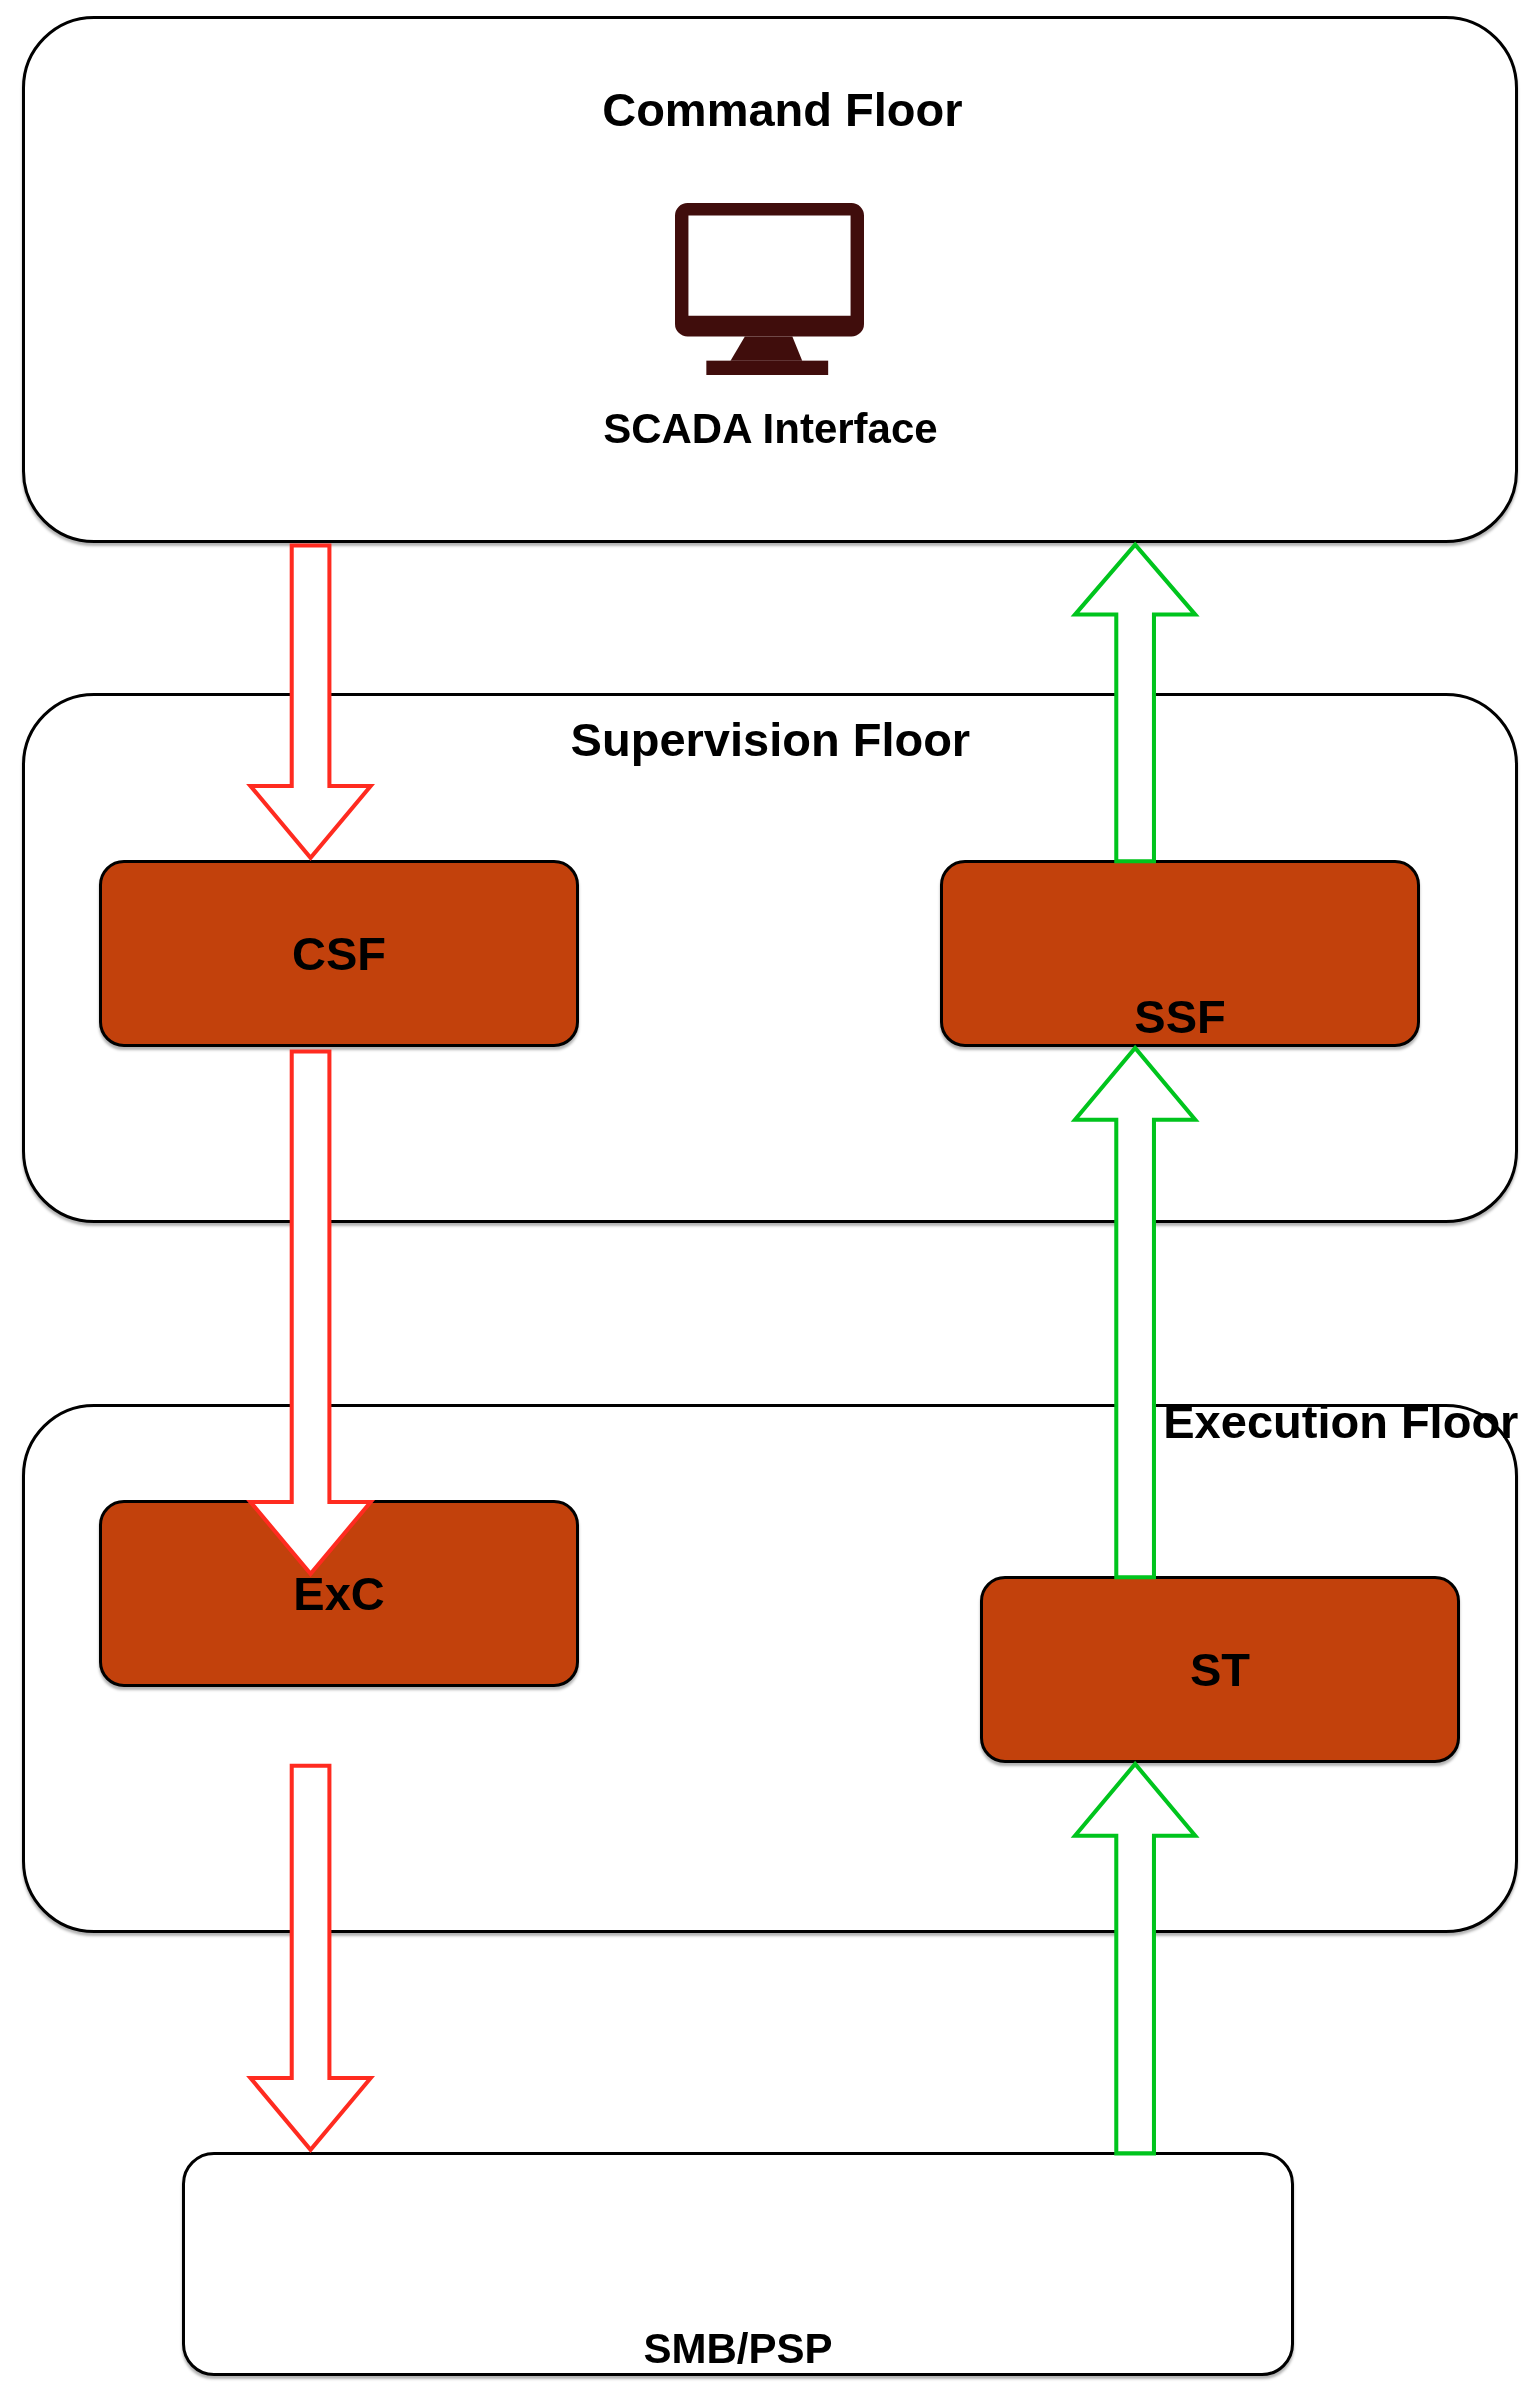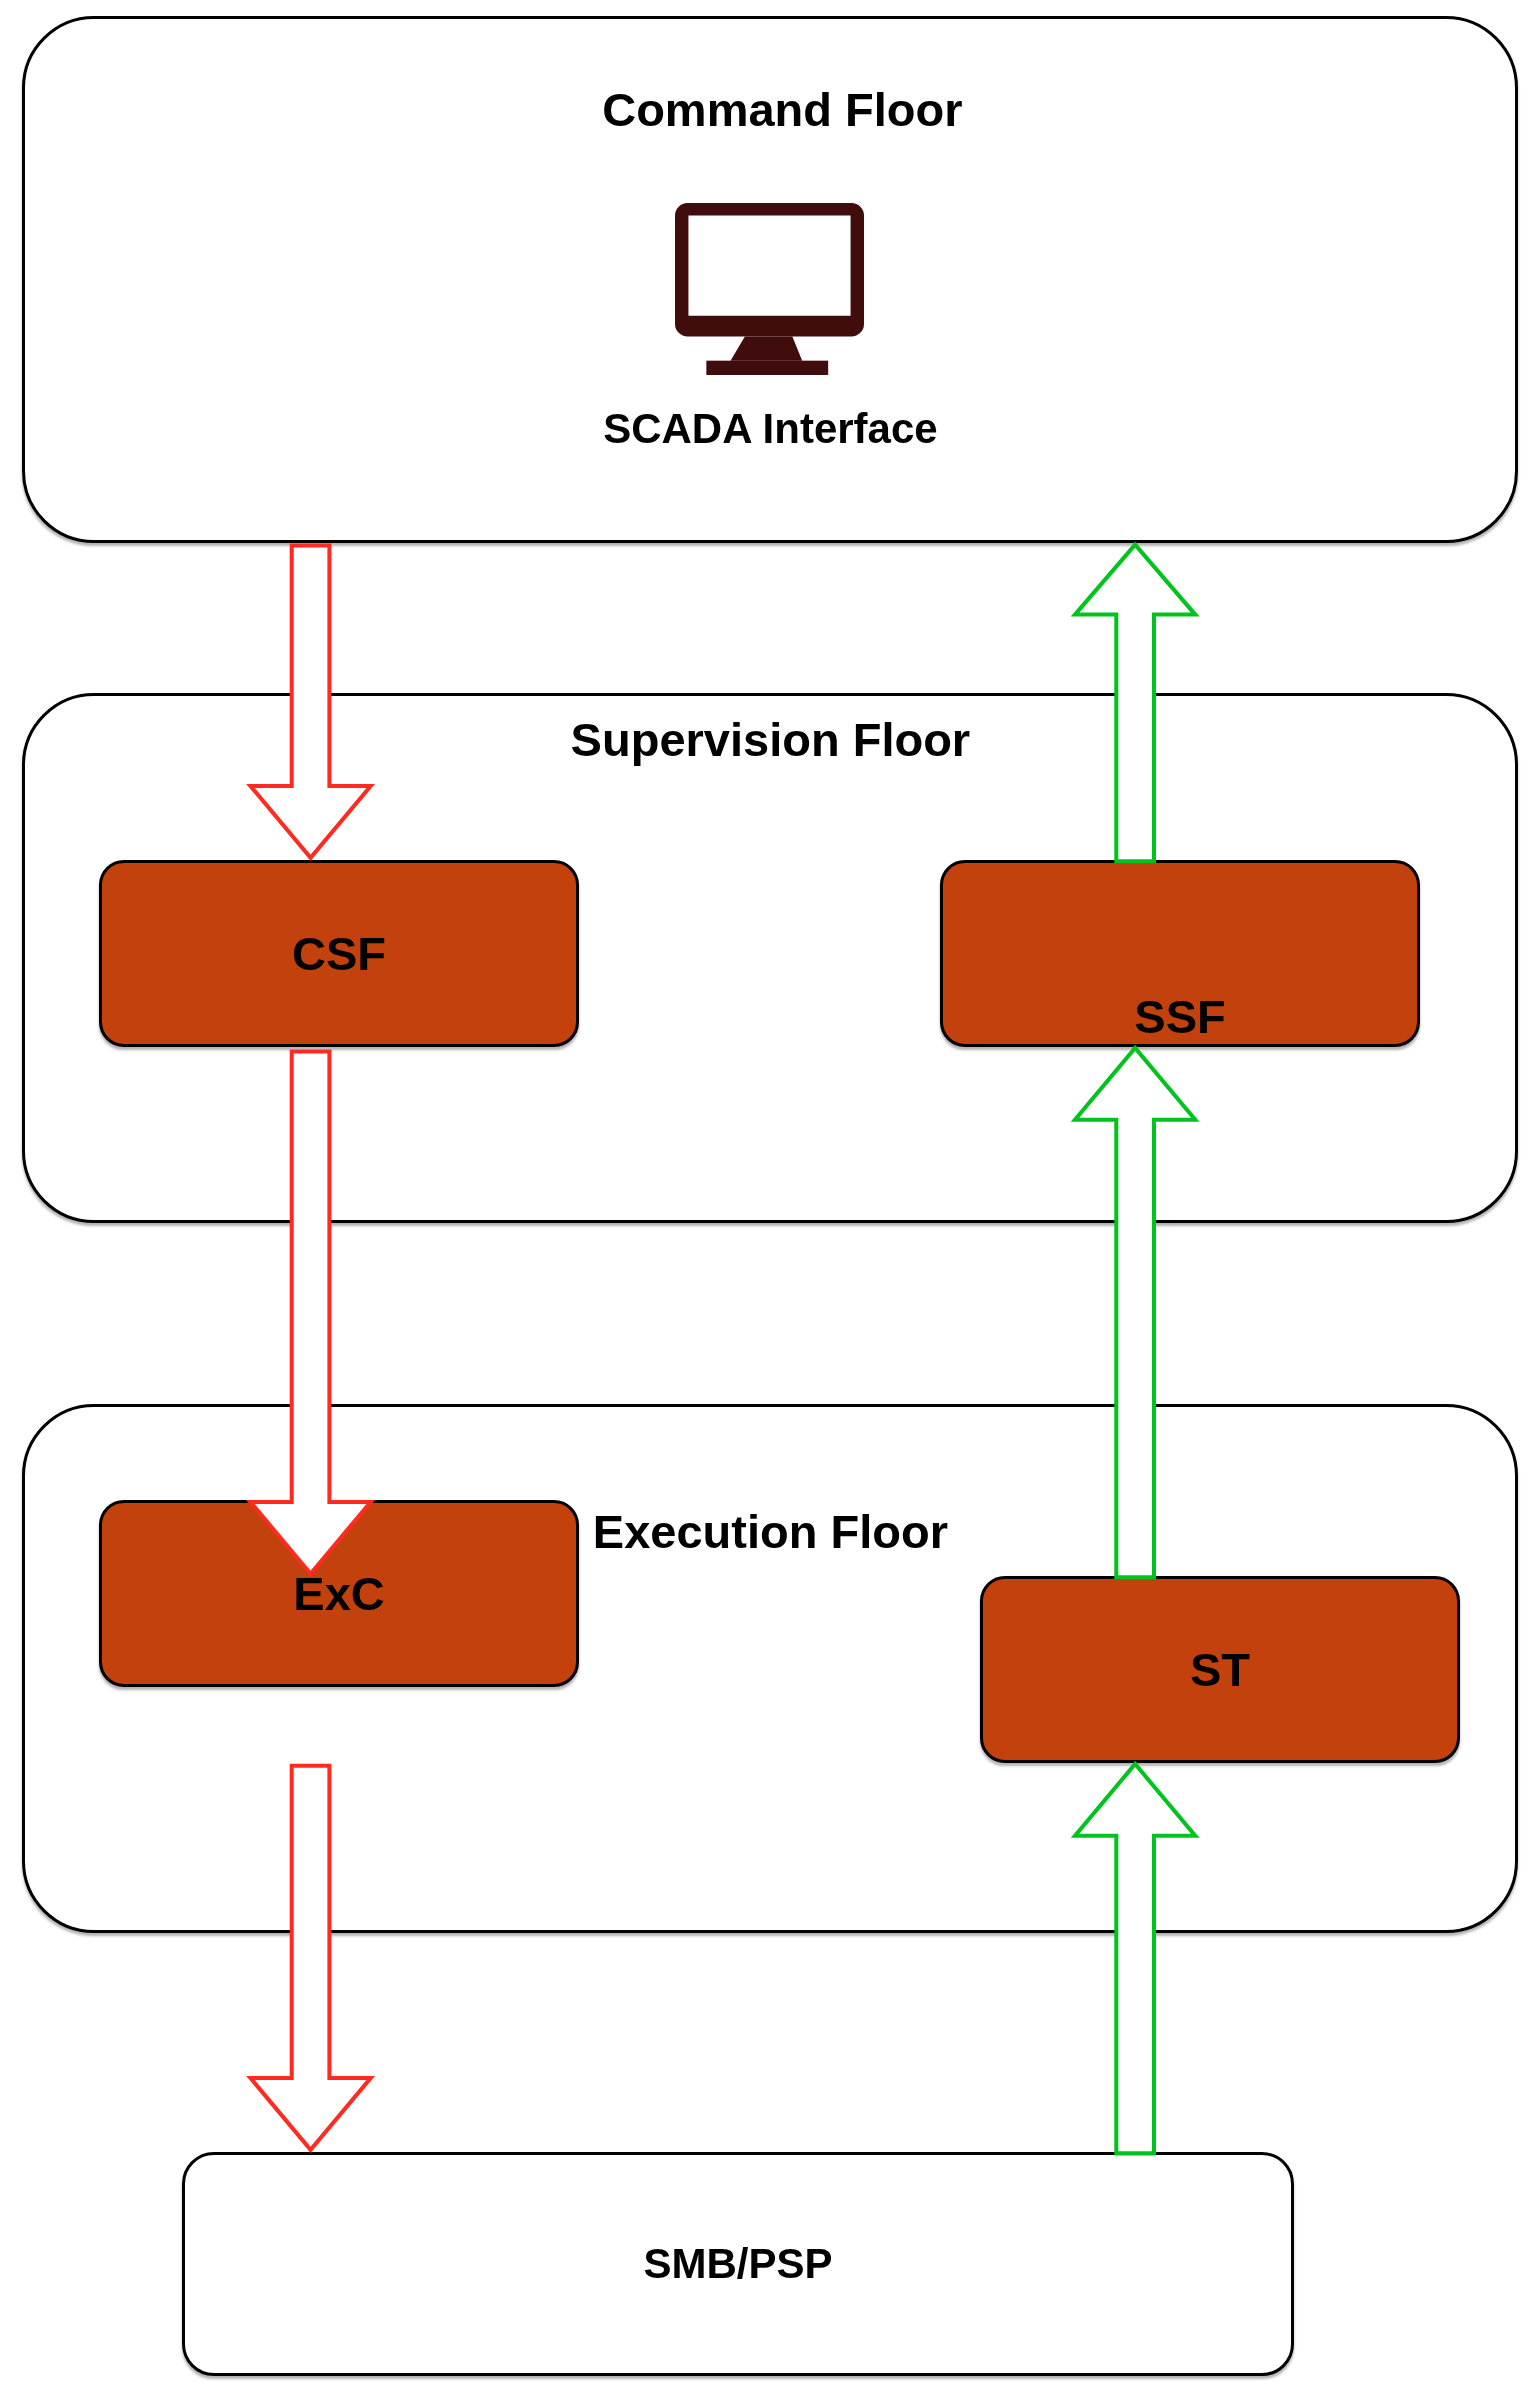--- a/index.html
+++ b/index.html
@@ -44,7 +44,7 @@
   #command-title     { top: 83px; margin-left: 12px;  }
   #scada-label       { top: 402px; font-size: 42px; }
   #supervision-title { top: 713px; }
-  #execution-title   { top: 1505px; }
+  #execution-title   { top: 1395px; text-align: right; }
   .node {
     position: absolute;
     width: 480px; height: 187px;

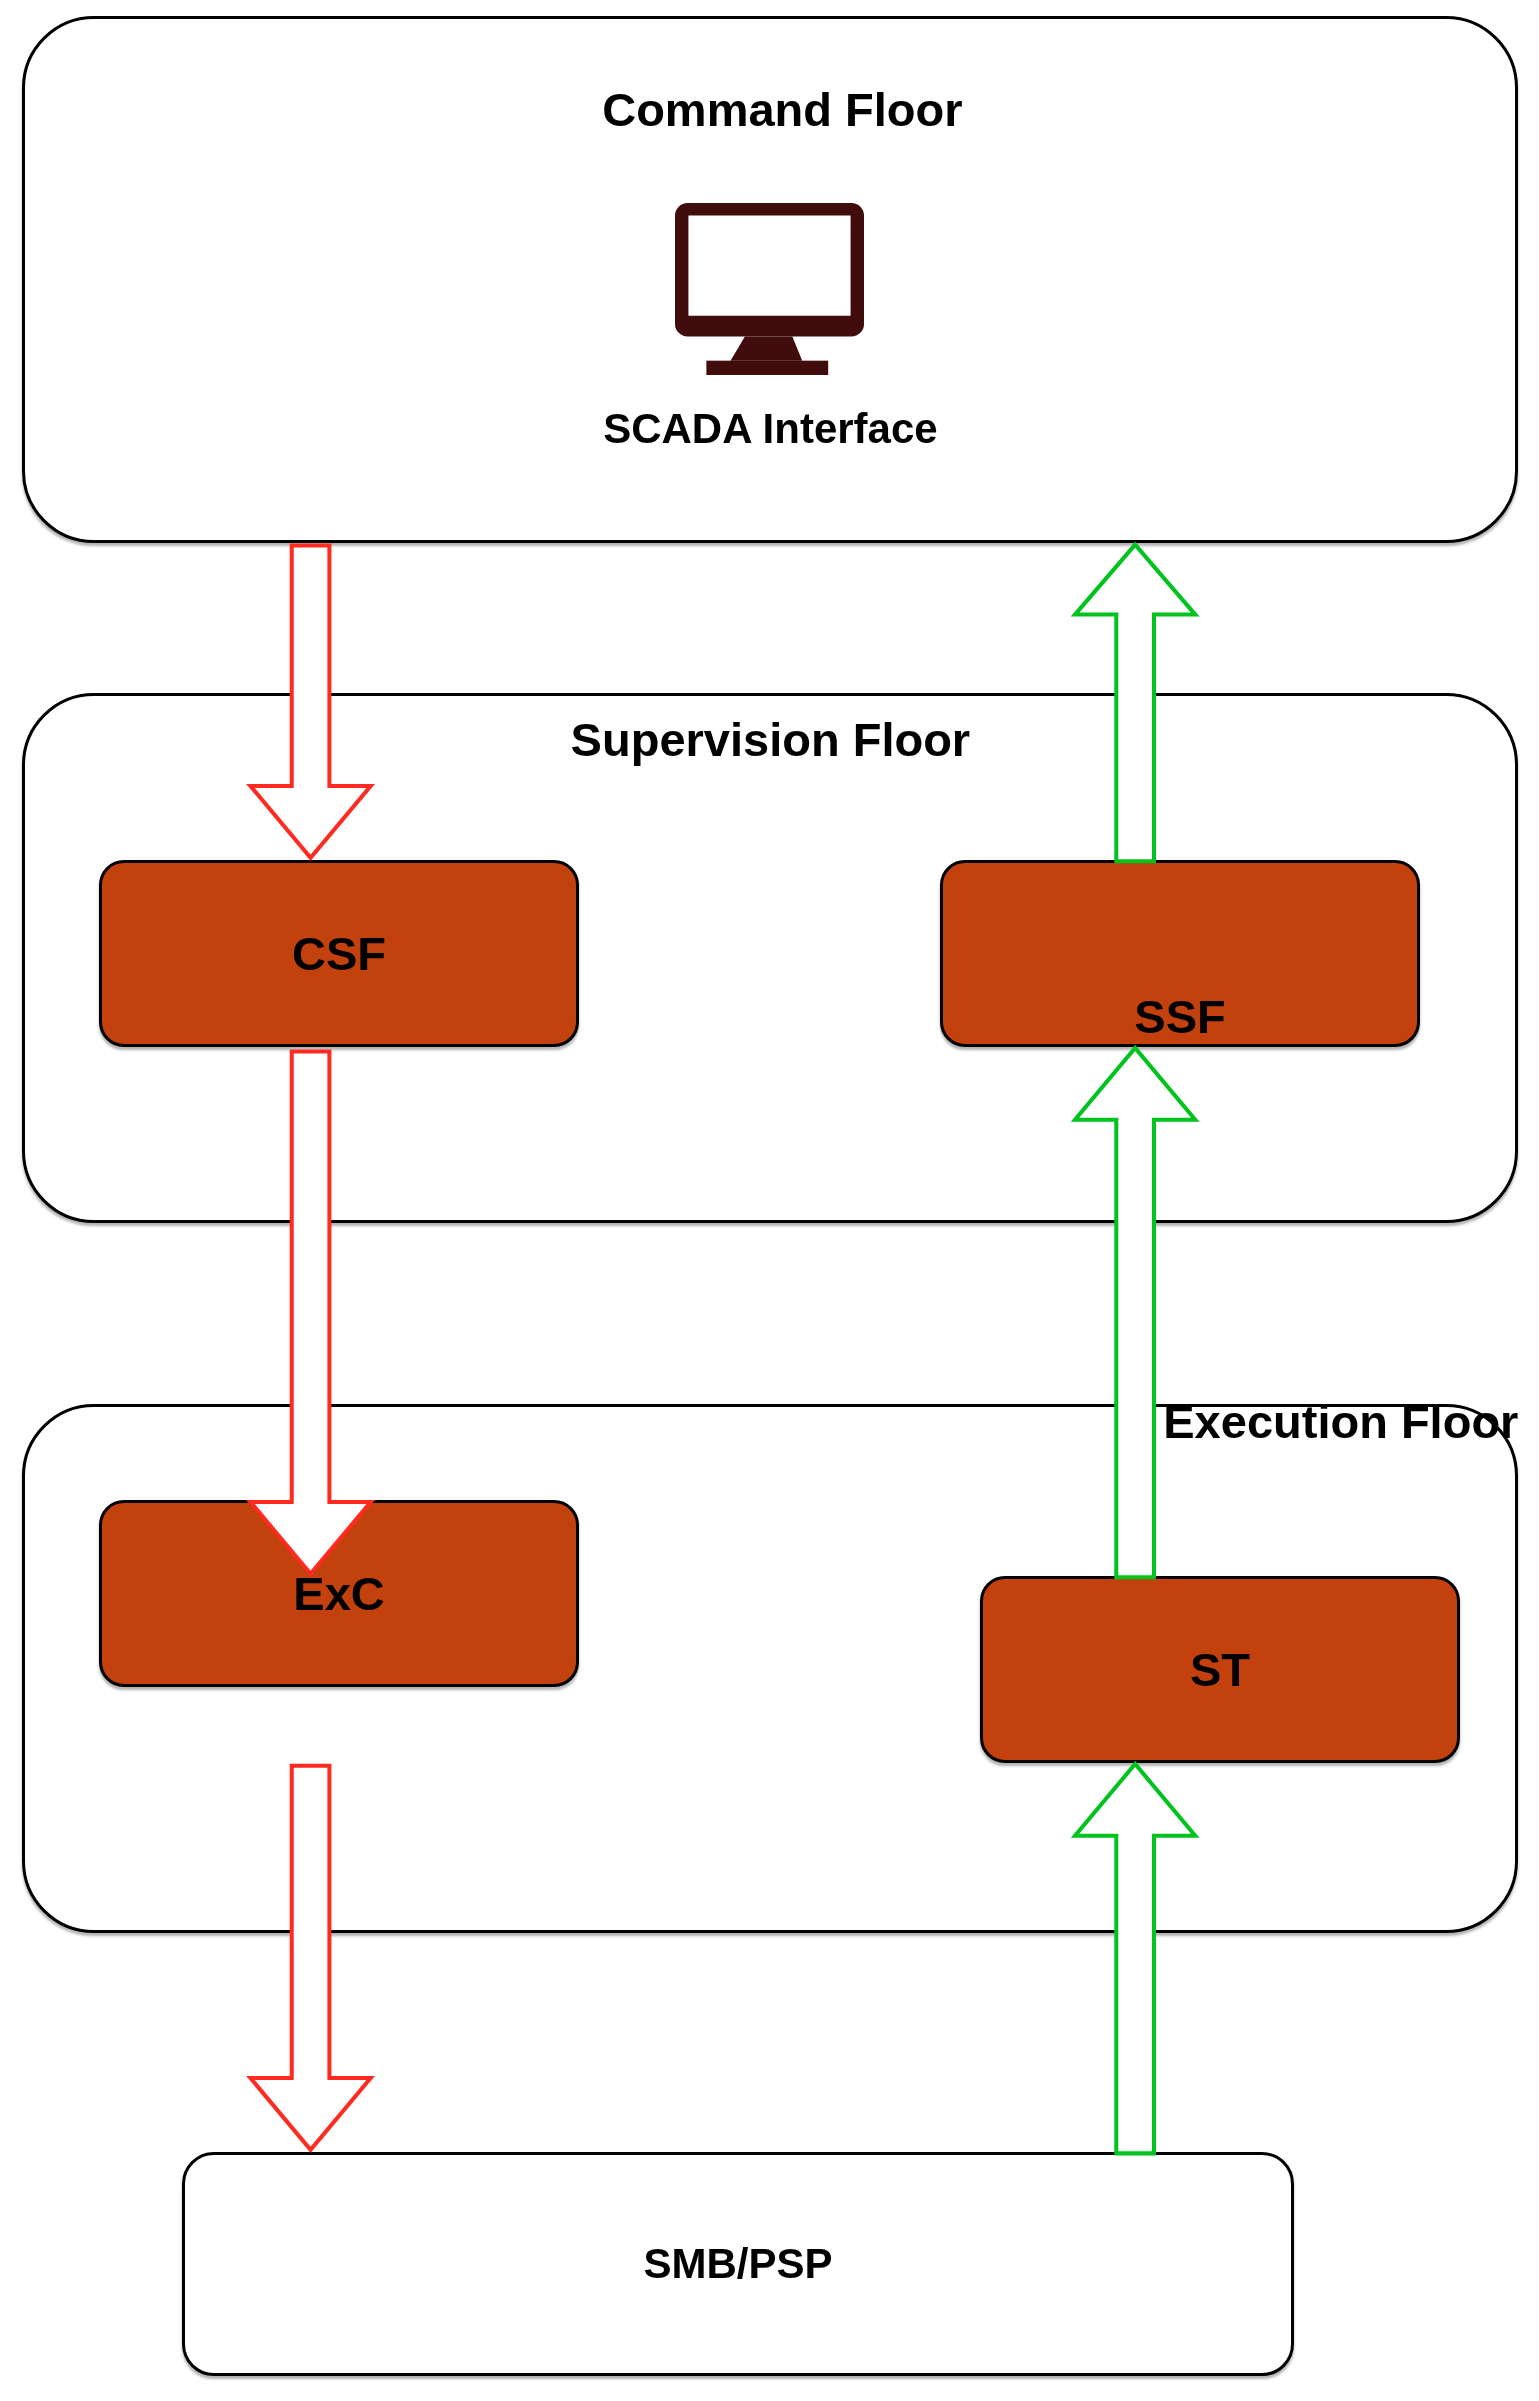--- a/index.html
+++ b/index.html
@@ -31,7 +31,7 @@
     border: 3.6px solid #000000;
     border-radius: 32px;
     box-shadow: 0 3.6px 2.7px -0.9px rgba(0,0,0,0.30);
-    display: flex; align-items: center; justify-content: center;
+    display: flex; align-items: flex-end; justify-content: center;
     font-size: 42px;
   }
   .title {

